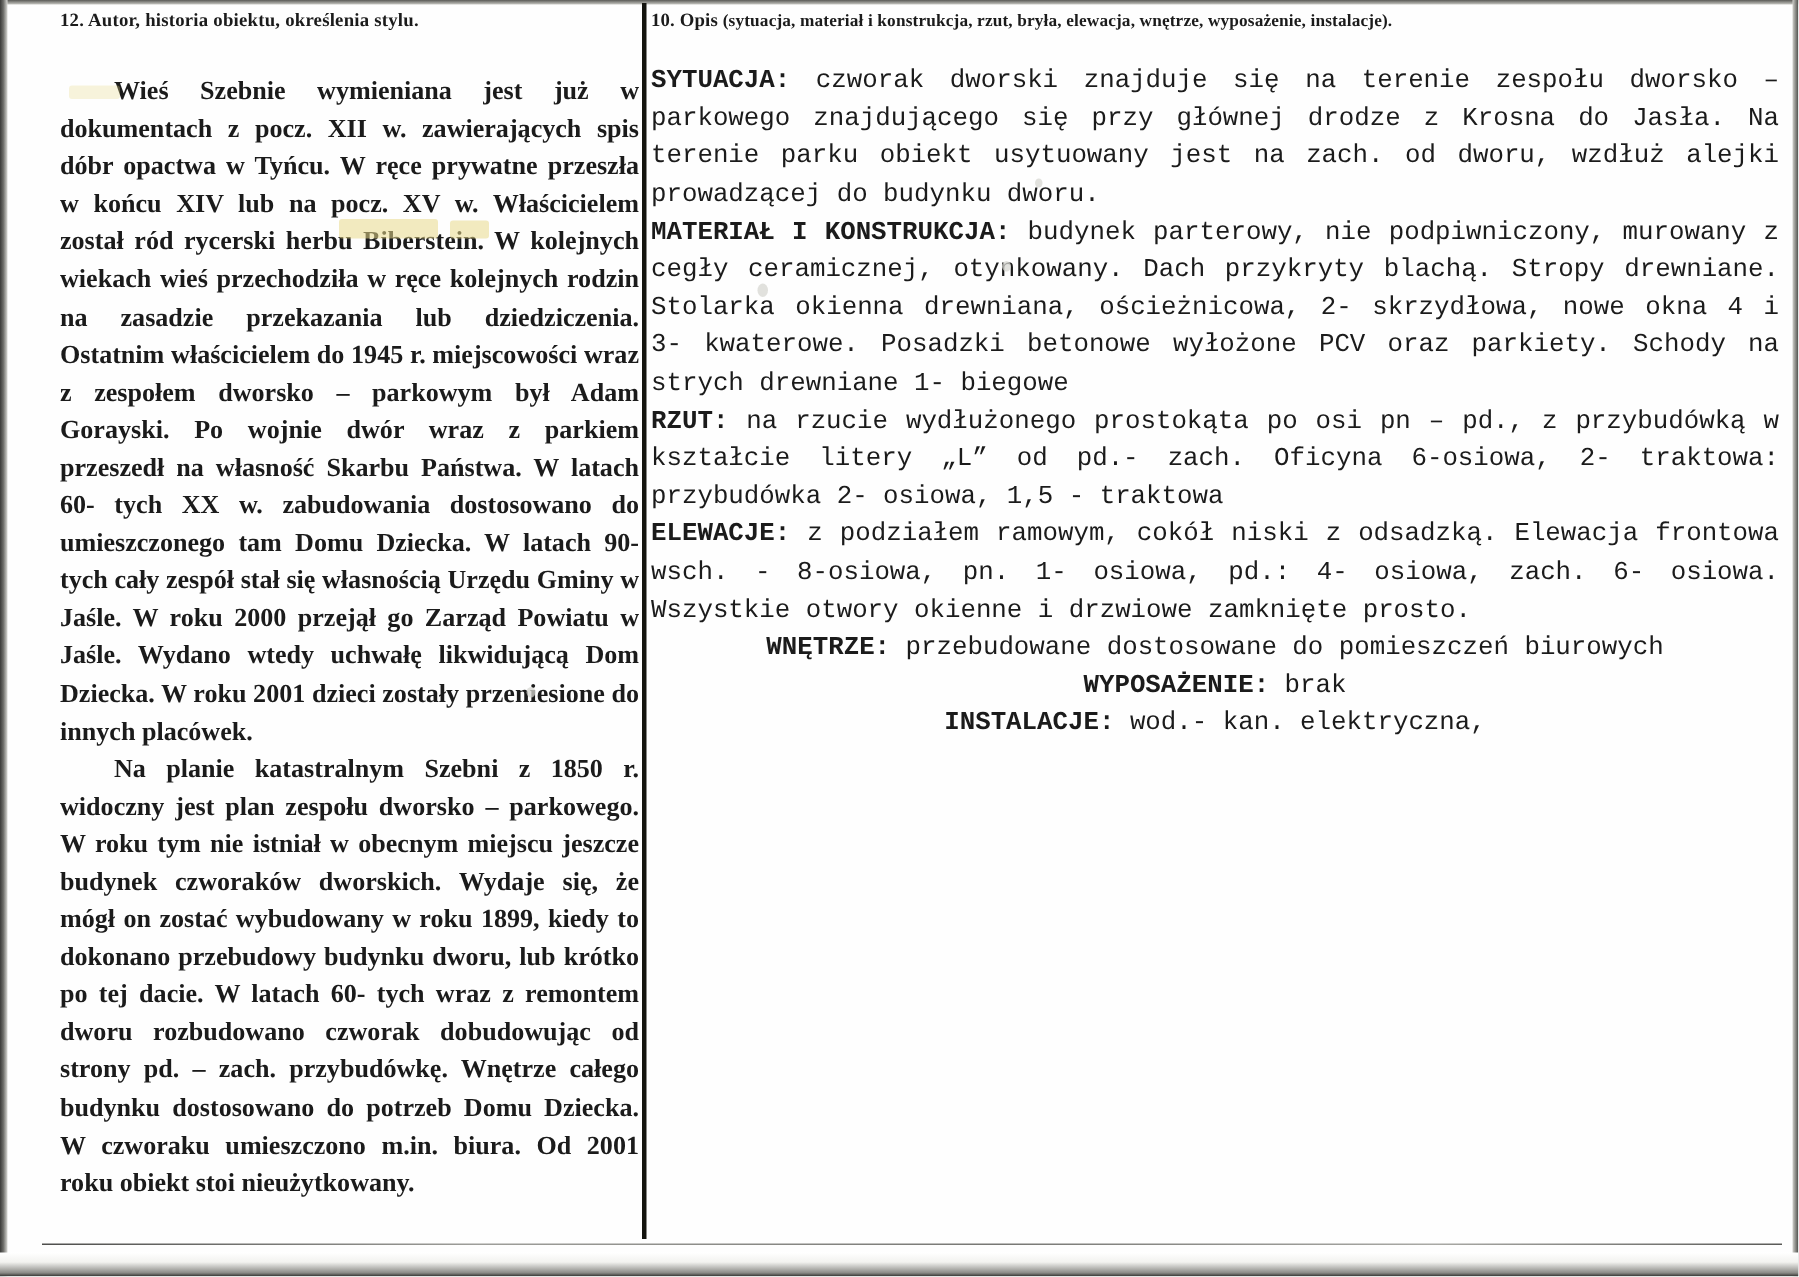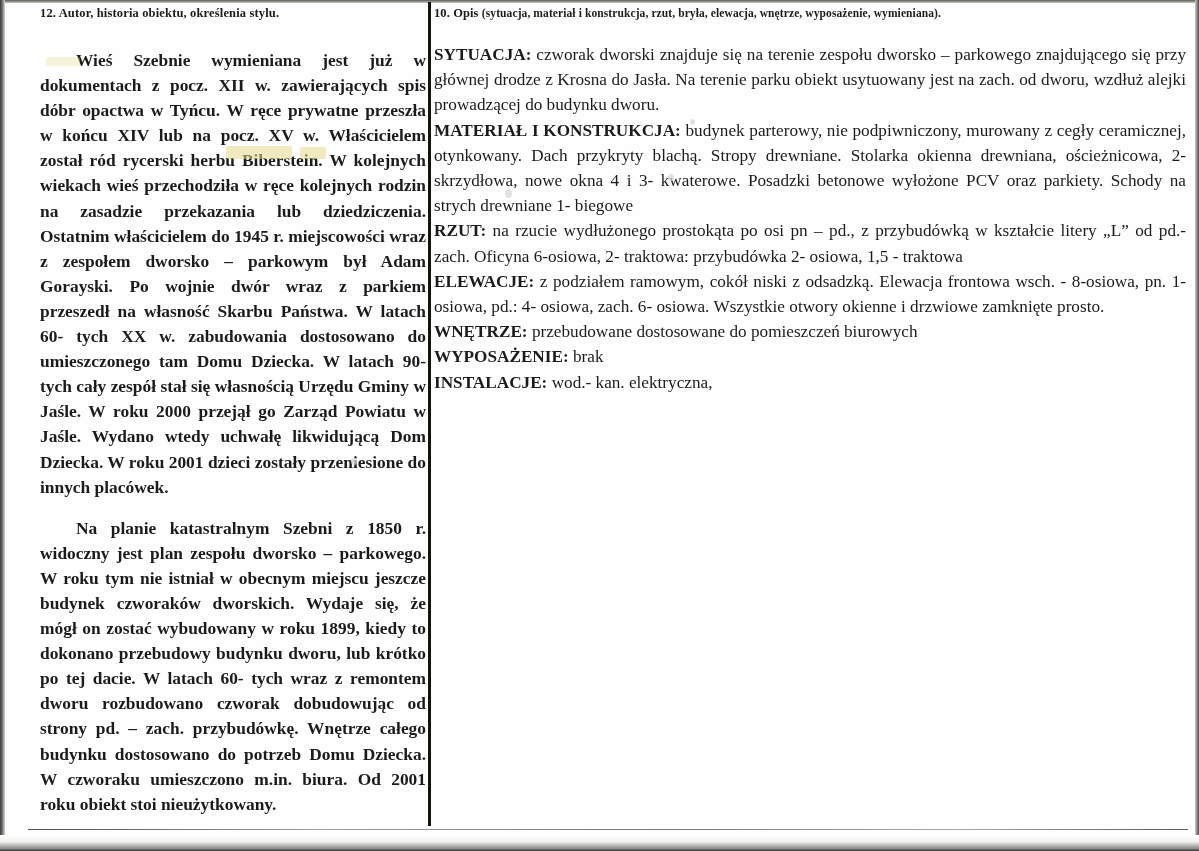--- a/index.html
+++ b/index.html
@@ -169,7 +169,7 @@
     <div class="hdr-left">12. Autor, historia obiektu, określenia stylu.</div>
     <div class="hdr-right">
       <span>10. Opis</span>
-      <span class="hdr-sub">(sytuacja, materiał i konstrukcja, rzut, bryła, elewacja, wnętrze, wyposażenie, wymieniana).</span>
+      <span class="hdr-sub">(sytuacja, materiał i konstrukcja, rzut, bryła, elewacja, wnętrze, wyposażenie, instalacje).</span>
     </div>
   </div>
 

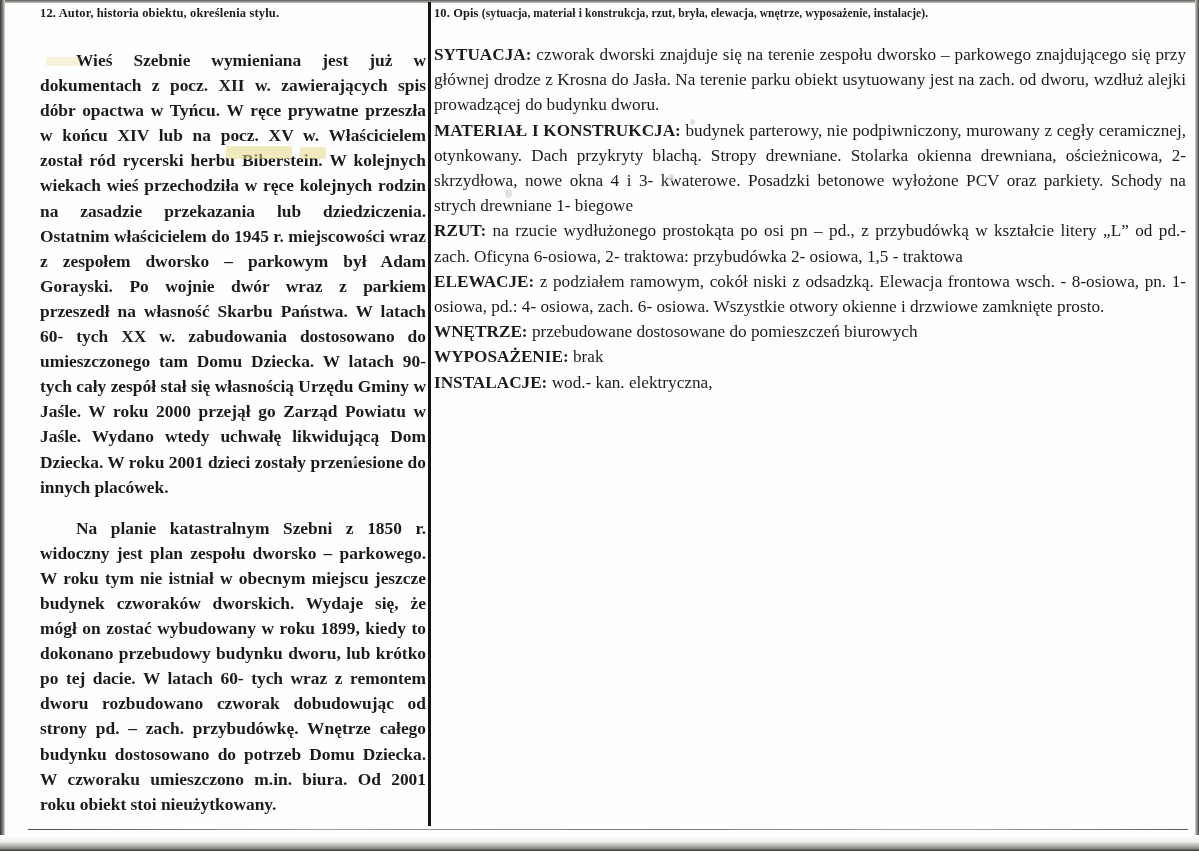--- a/index.html
+++ b/index.html
@@ -105,6 +105,7 @@
     left: 434px;
     top: 42px;
     width: 752px;
+    font-family: Liberation Mono, monospace;
   }
 
   .body-par {

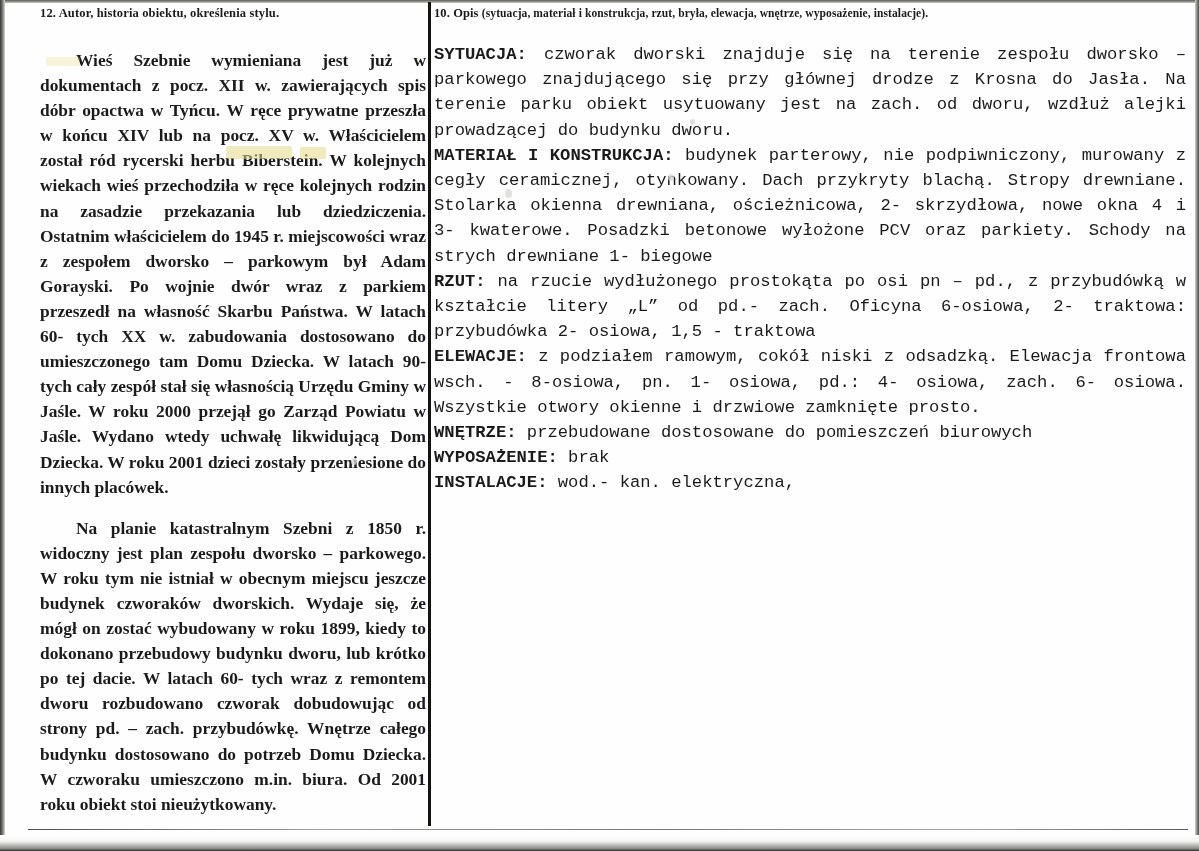--- a/index.html
+++ b/index.html
@@ -128,7 +128,7 @@
     text-align: justify;
   }
   .entry-last {
-    text-align: left;
+    text-align: center;
   }
   .entry .lbl {
     font-weight: bold;

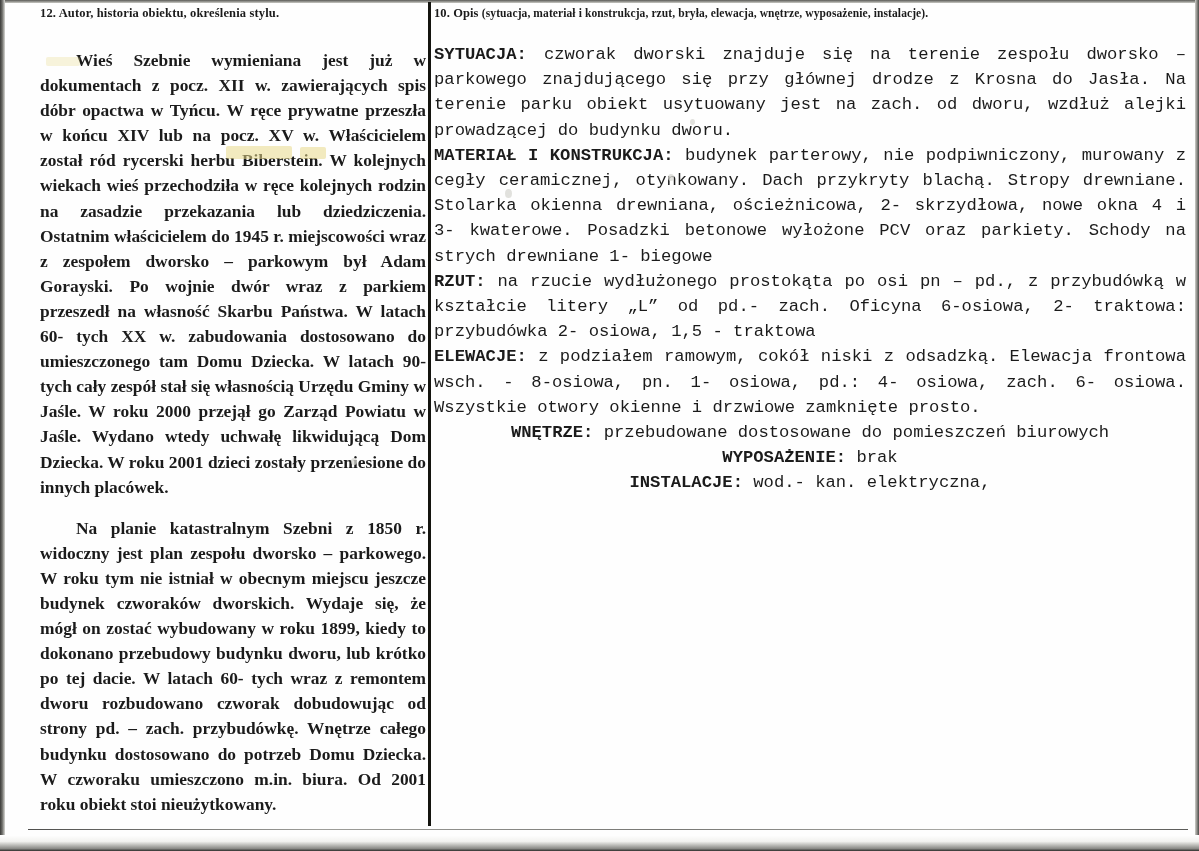--- a/index.html
+++ b/index.html
@@ -118,7 +118,7 @@
     hyphens: none;
   }
   .body-par + .body-par {
-    margin-top: 16px;
+    margin-top: 0;
   }
 
   .entry {

